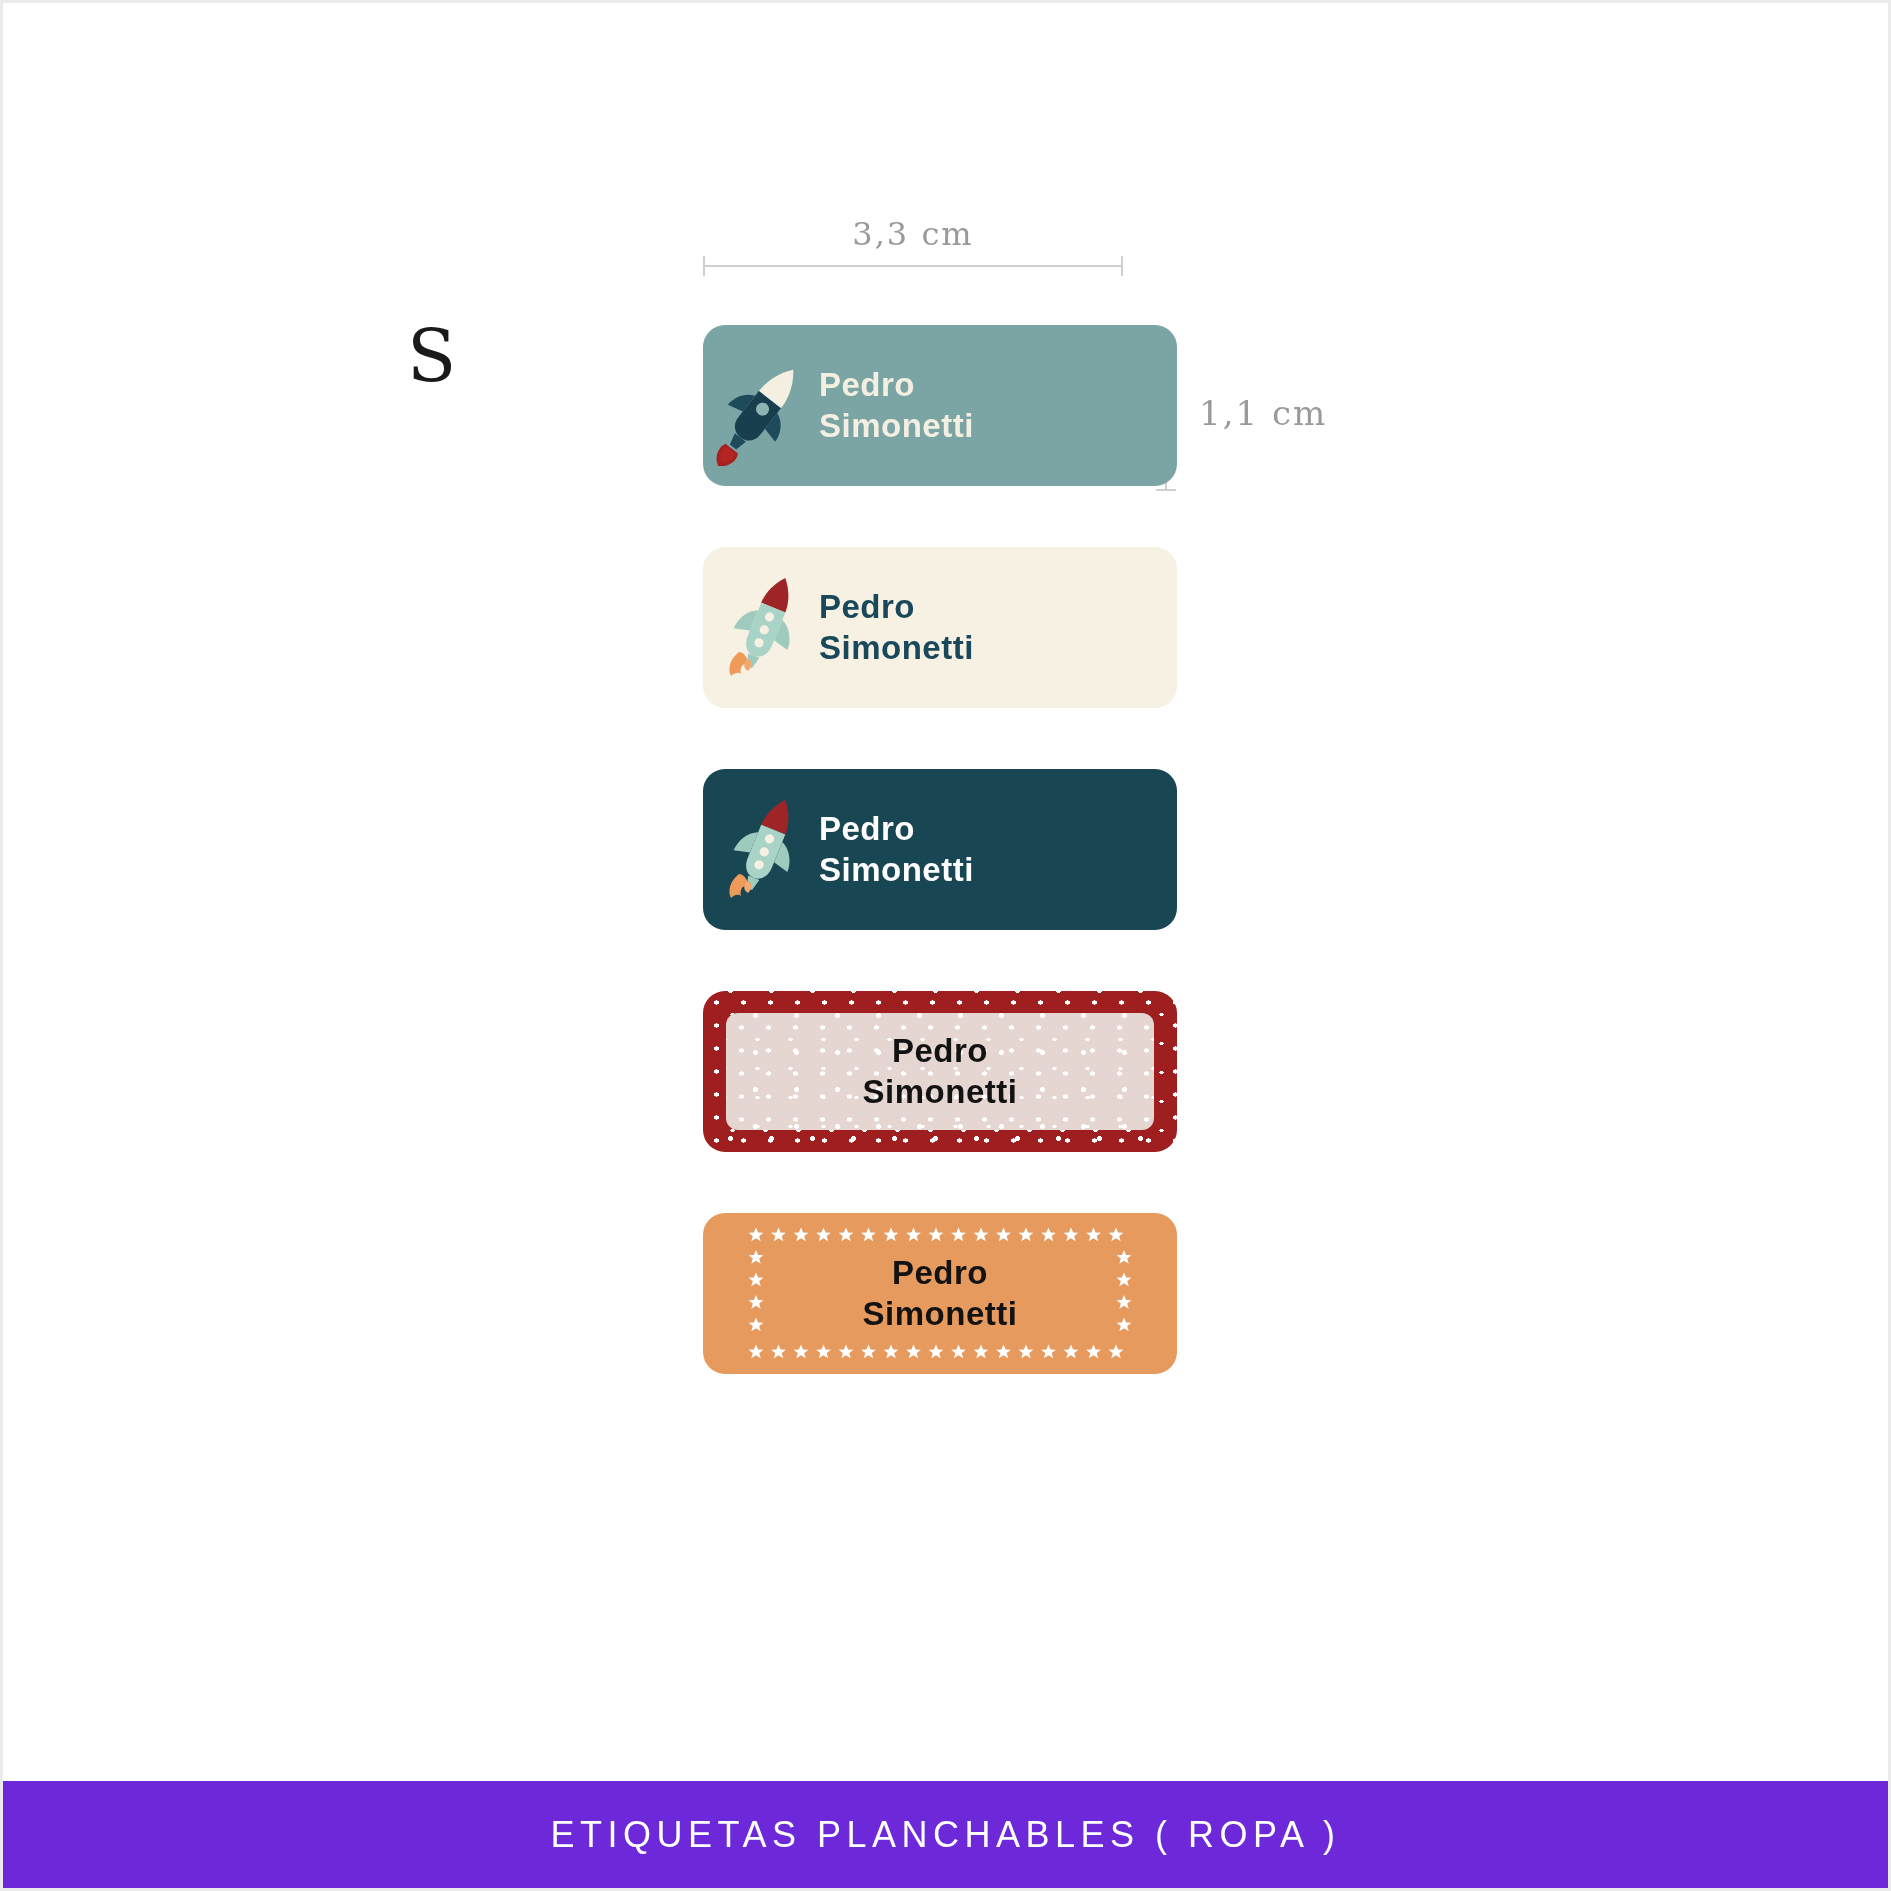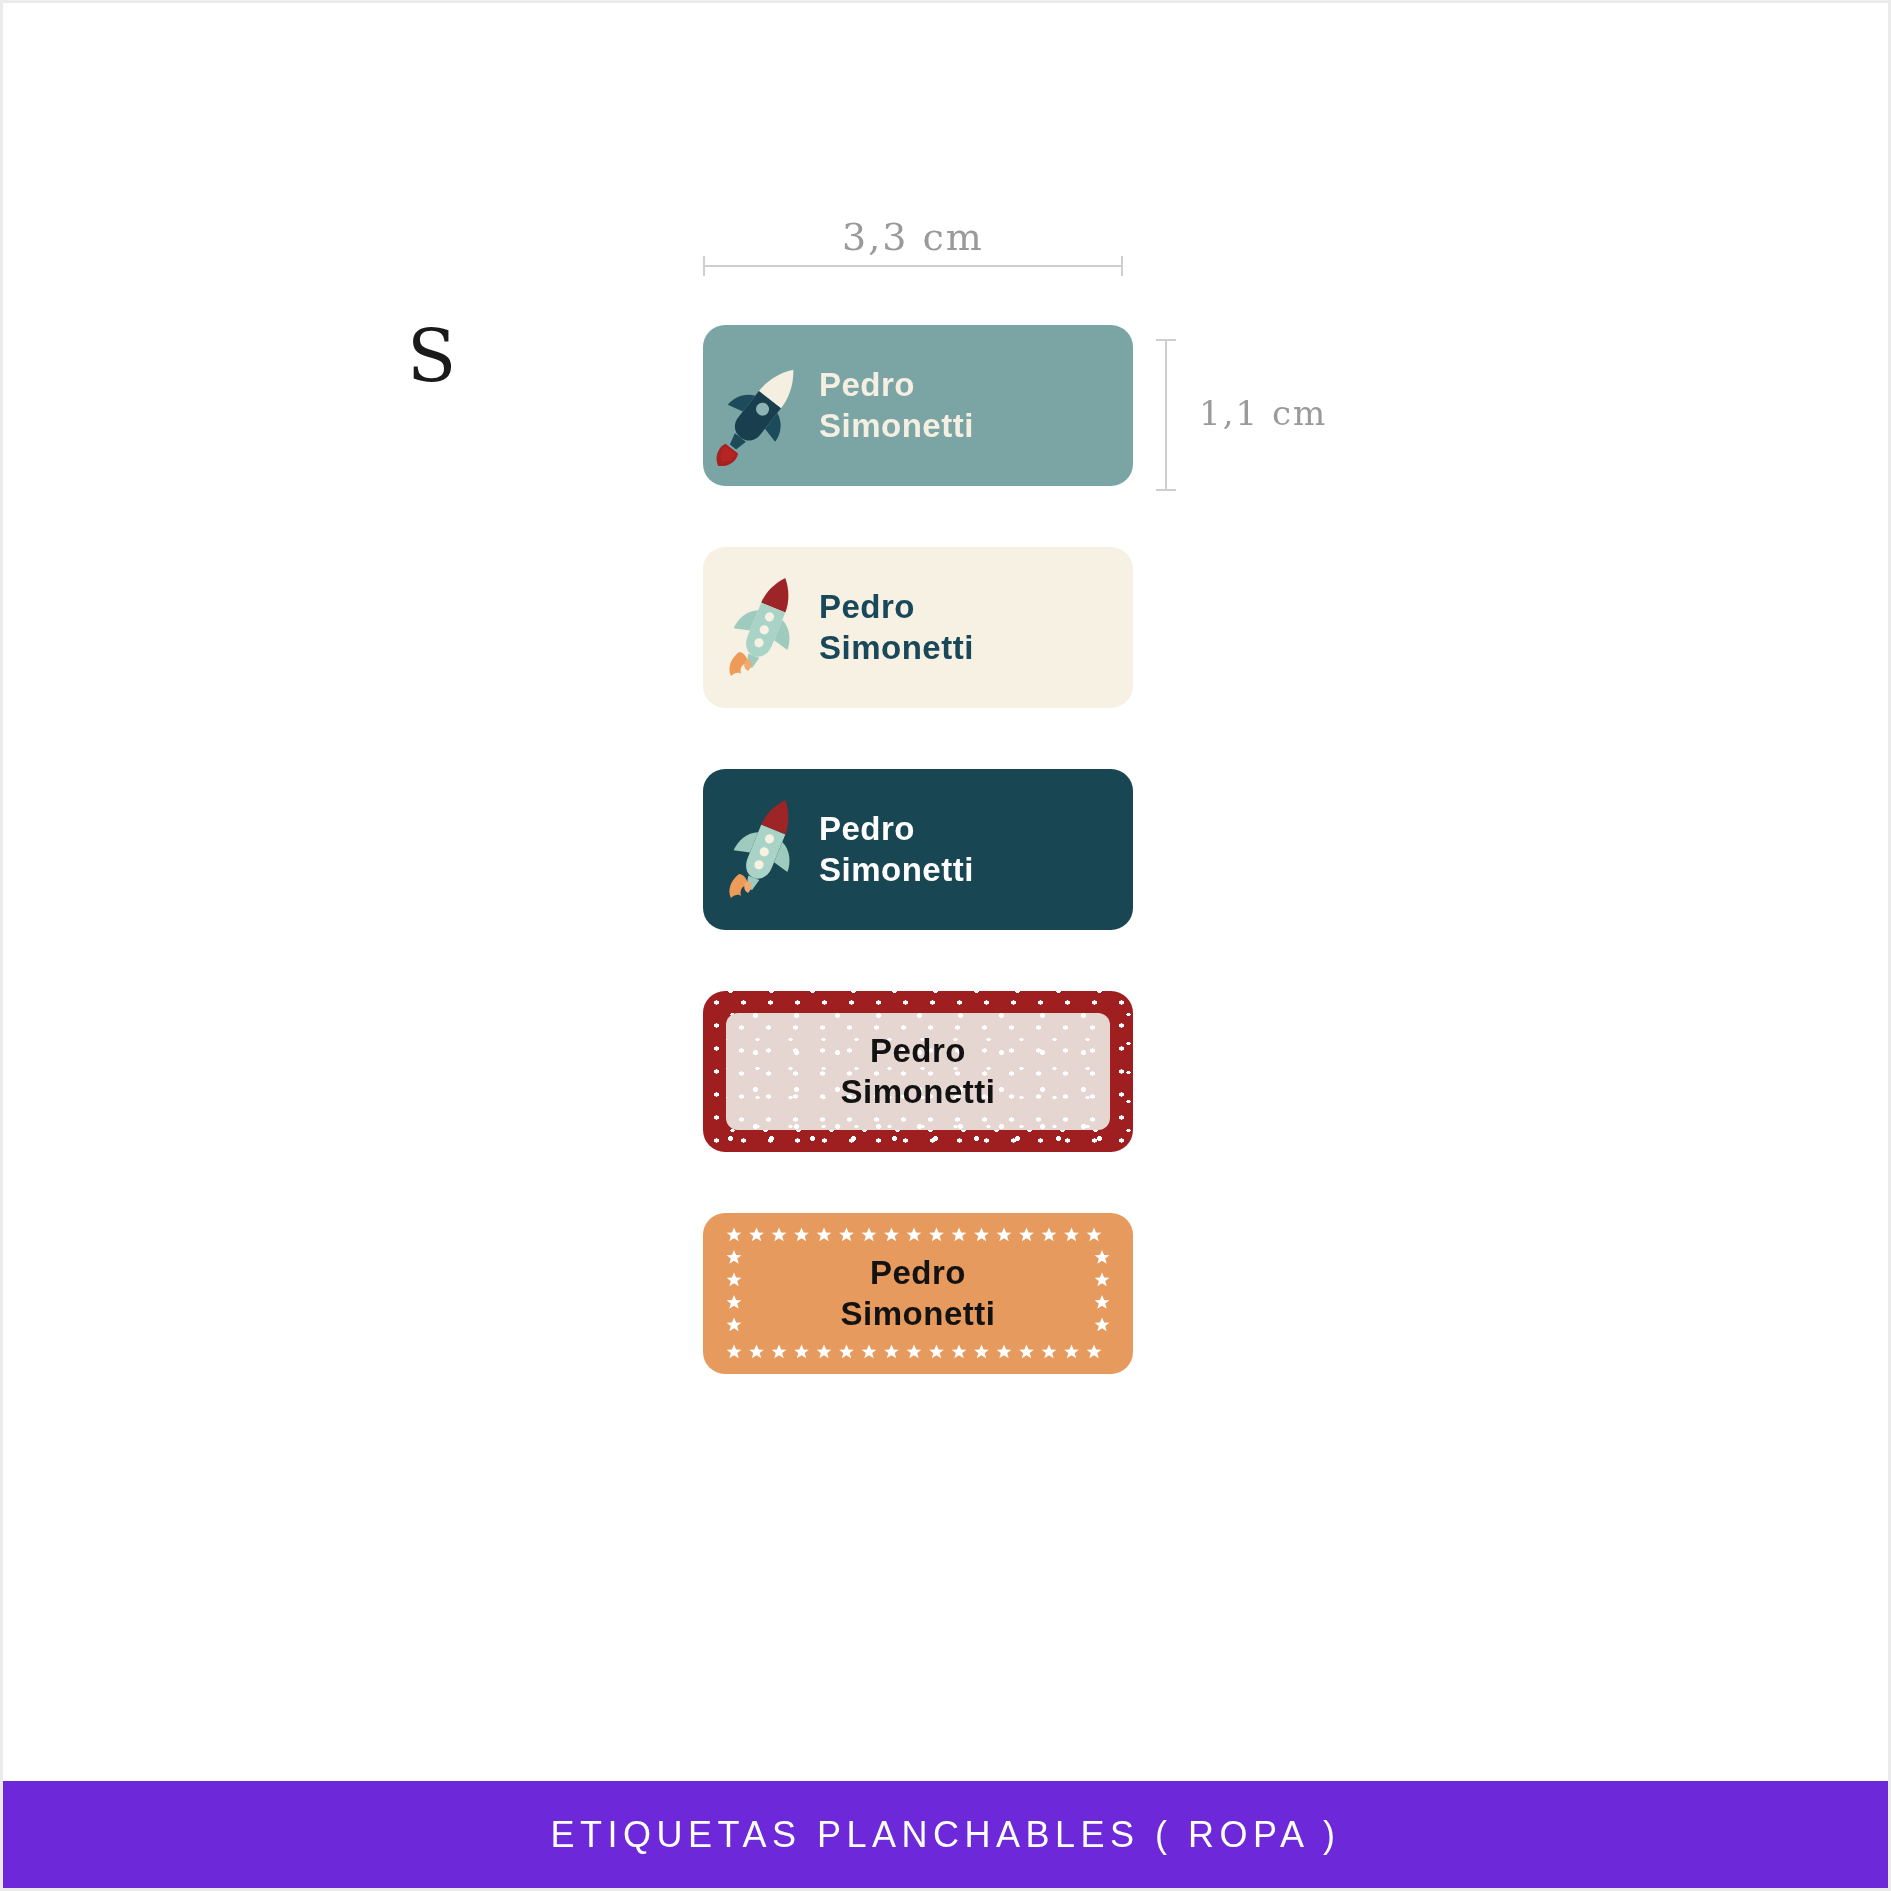--- a/index.html
+++ b/index.html
@@ -41,7 +41,7 @@
     width: 420px;
     text-align: center;
     font-family: "DejaVu Serif", serif;
-    font-size: 38px;
+    font-size: 32px;
     color: #9a9a9a;
     letter-spacing: 2px;
   }

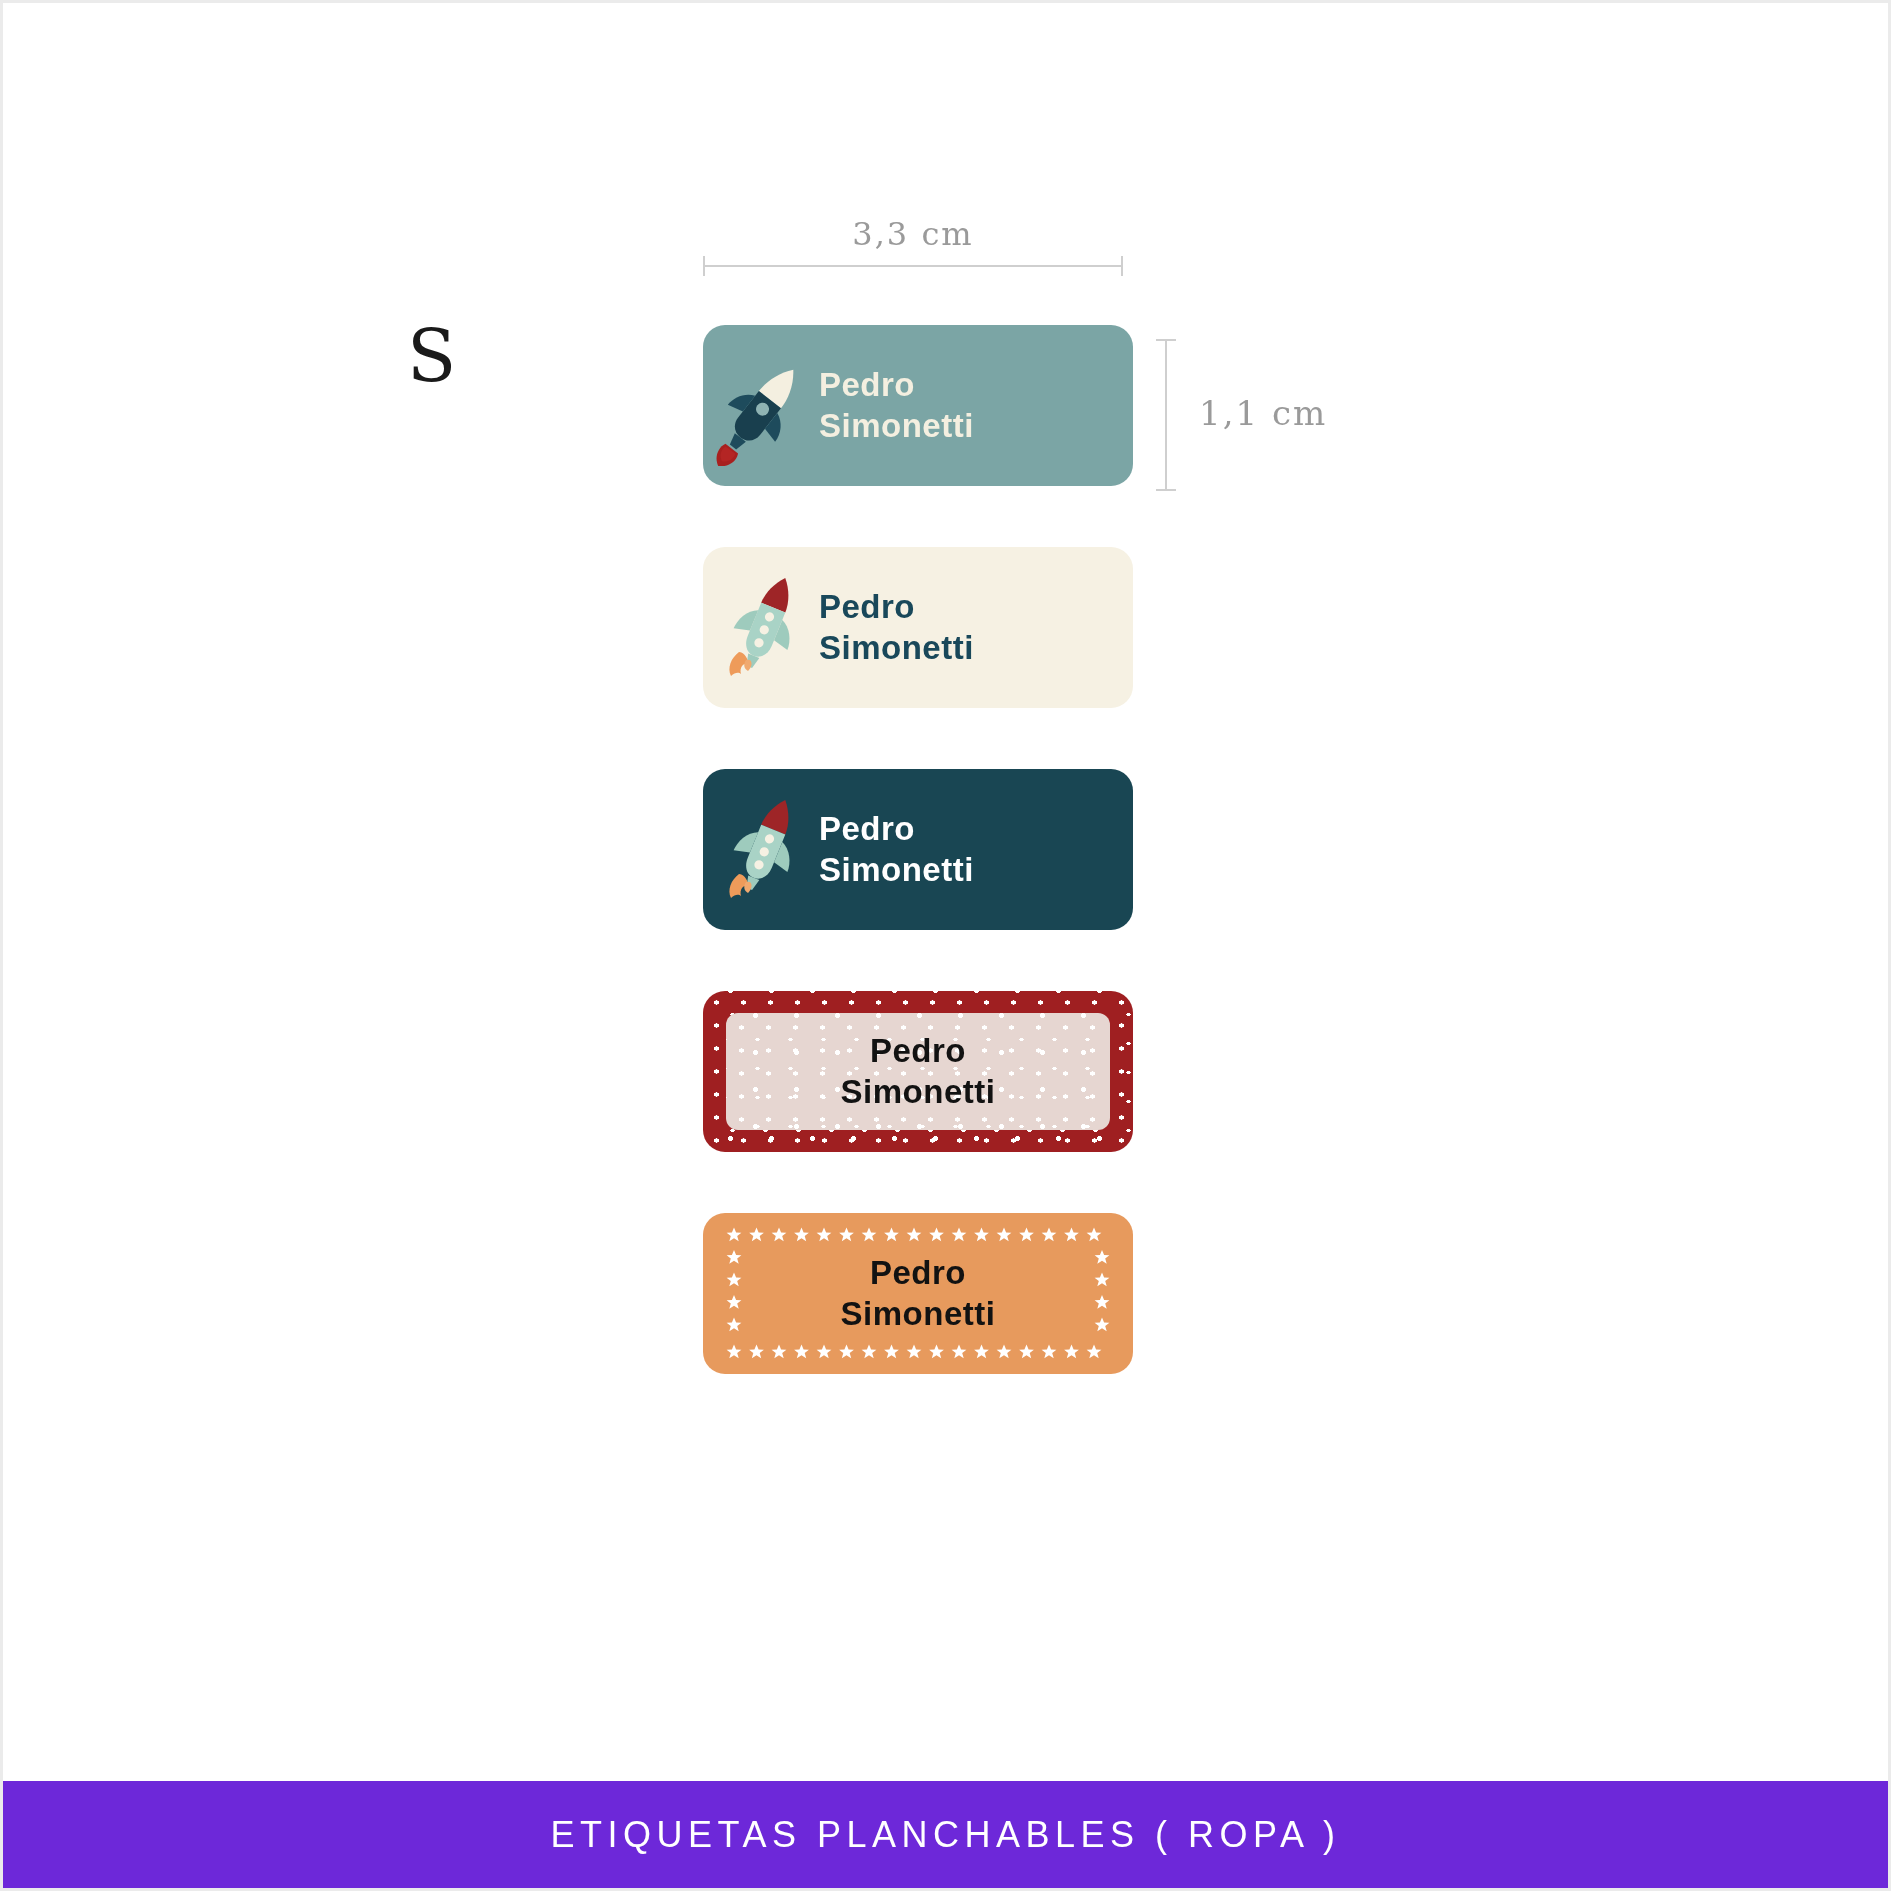--- a/index.html
+++ b/index.html
@@ -106,7 +106,7 @@
 
   .sticker {
     position: relative;
-    width: 430px;
+    width: 474px;
     height: 161px;
     border-radius: 22px;
     margin-bottom: 61px;

